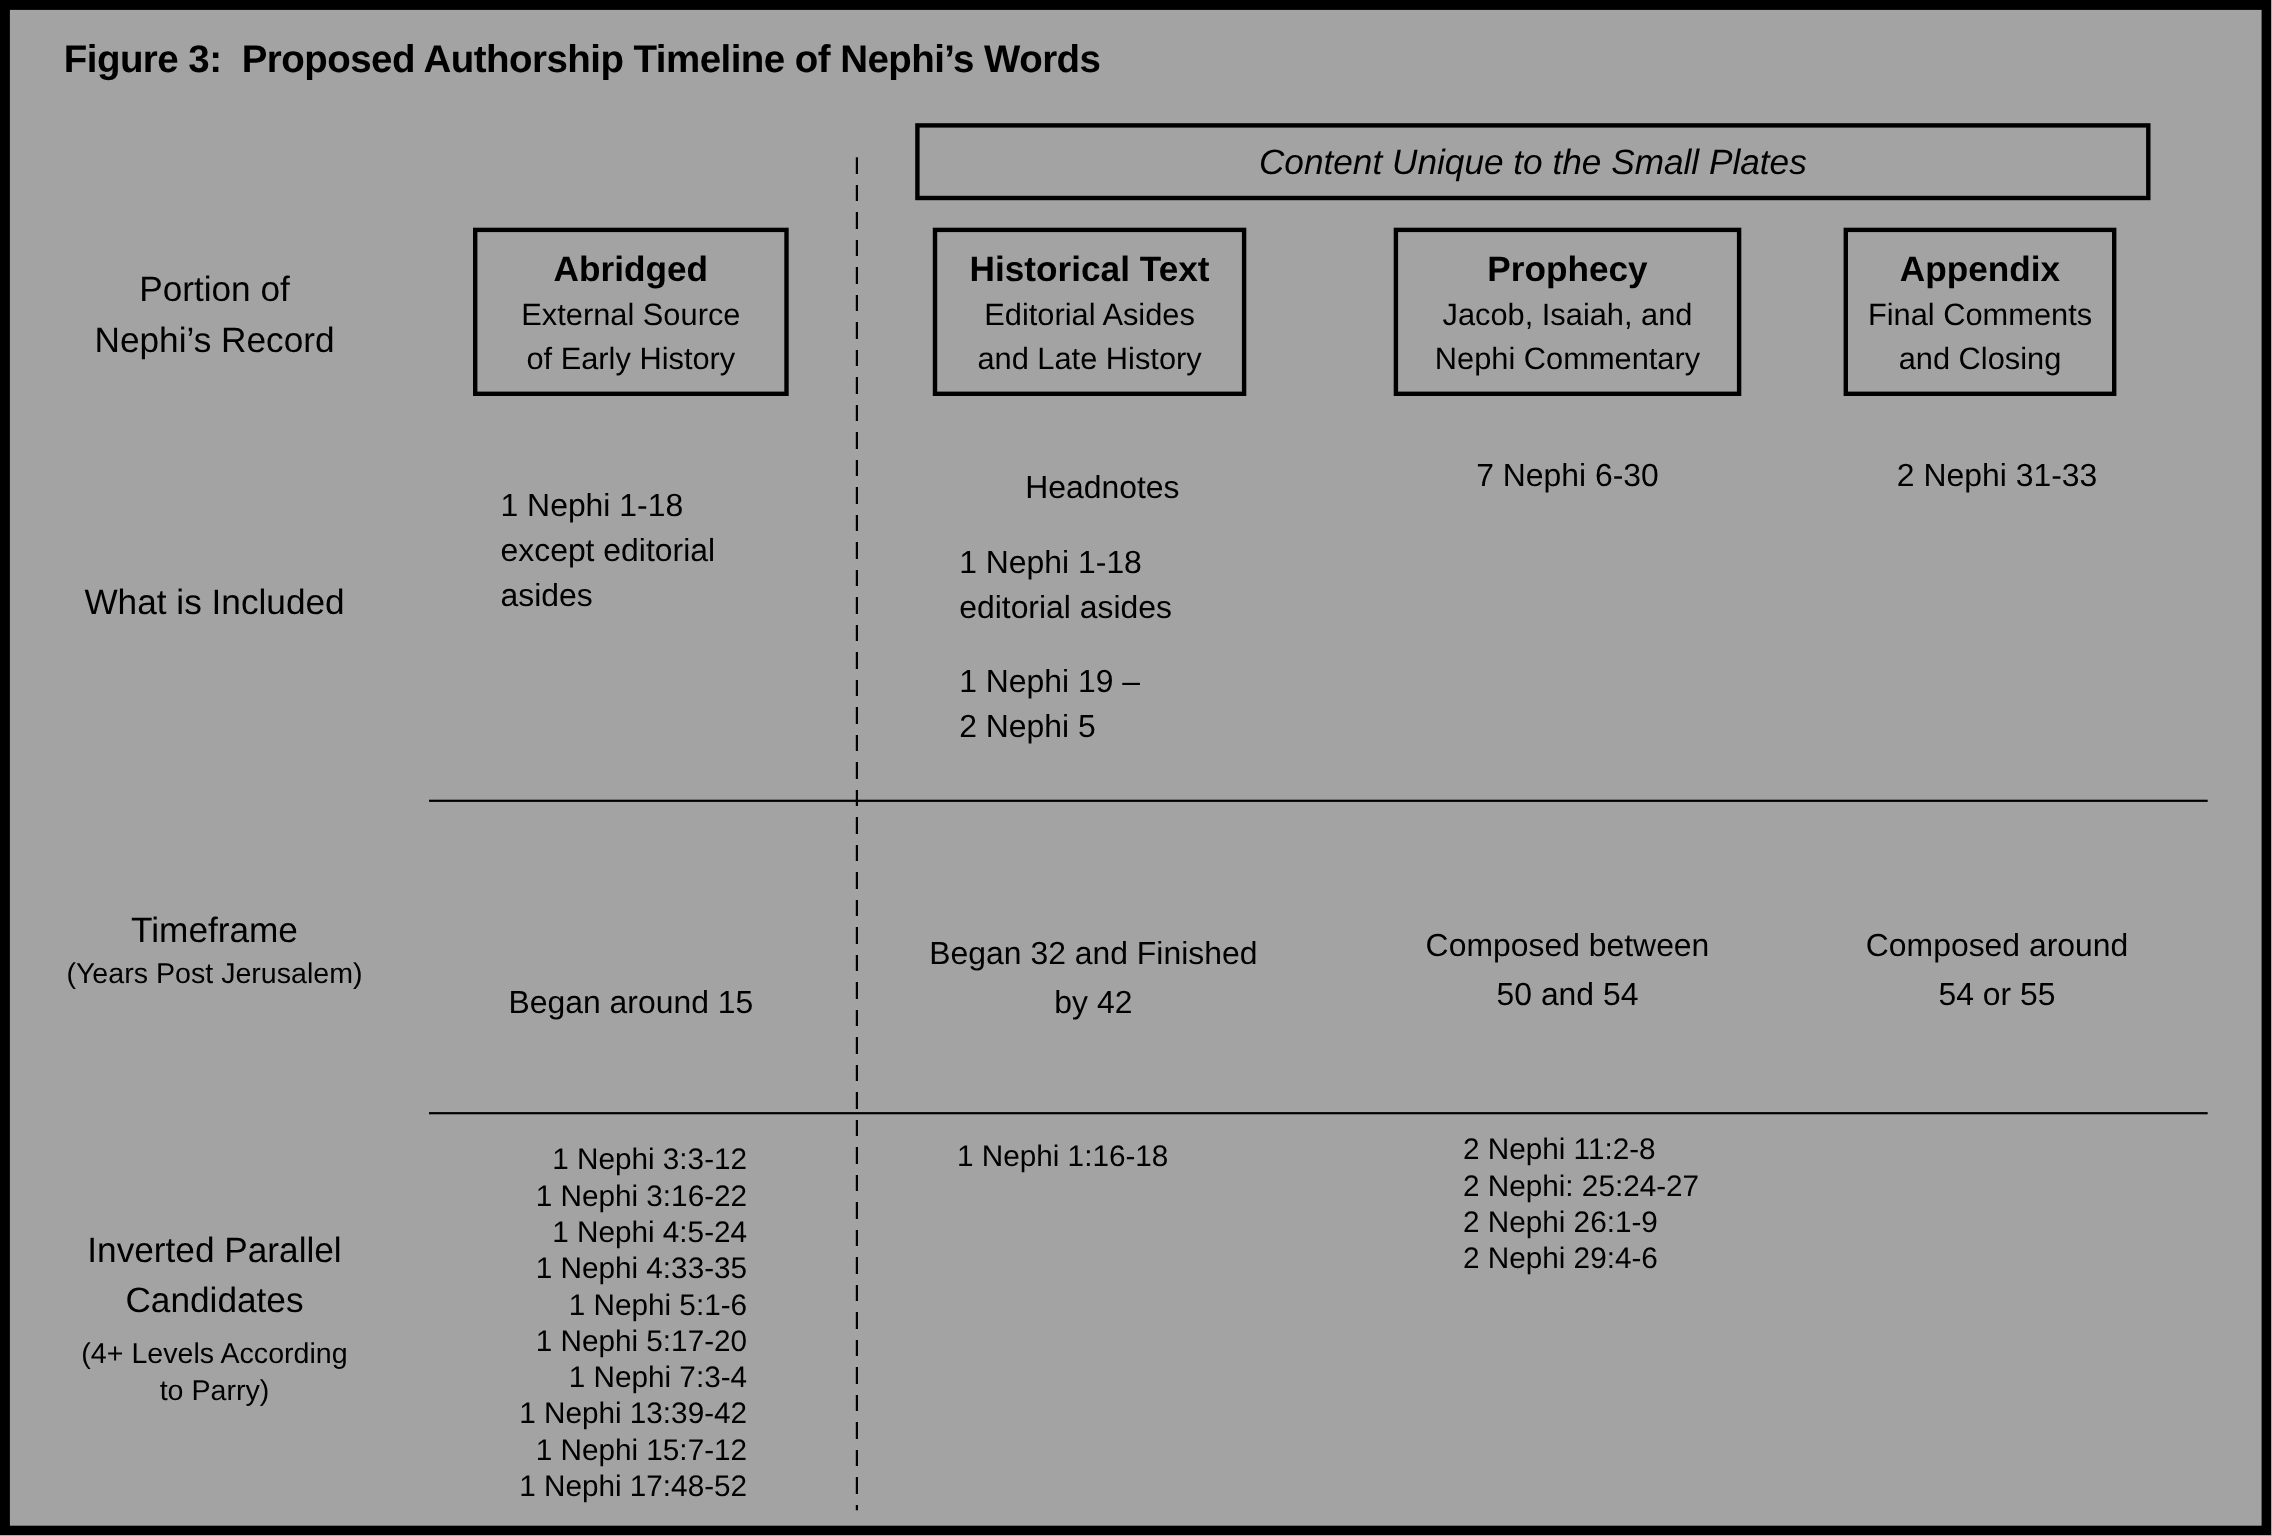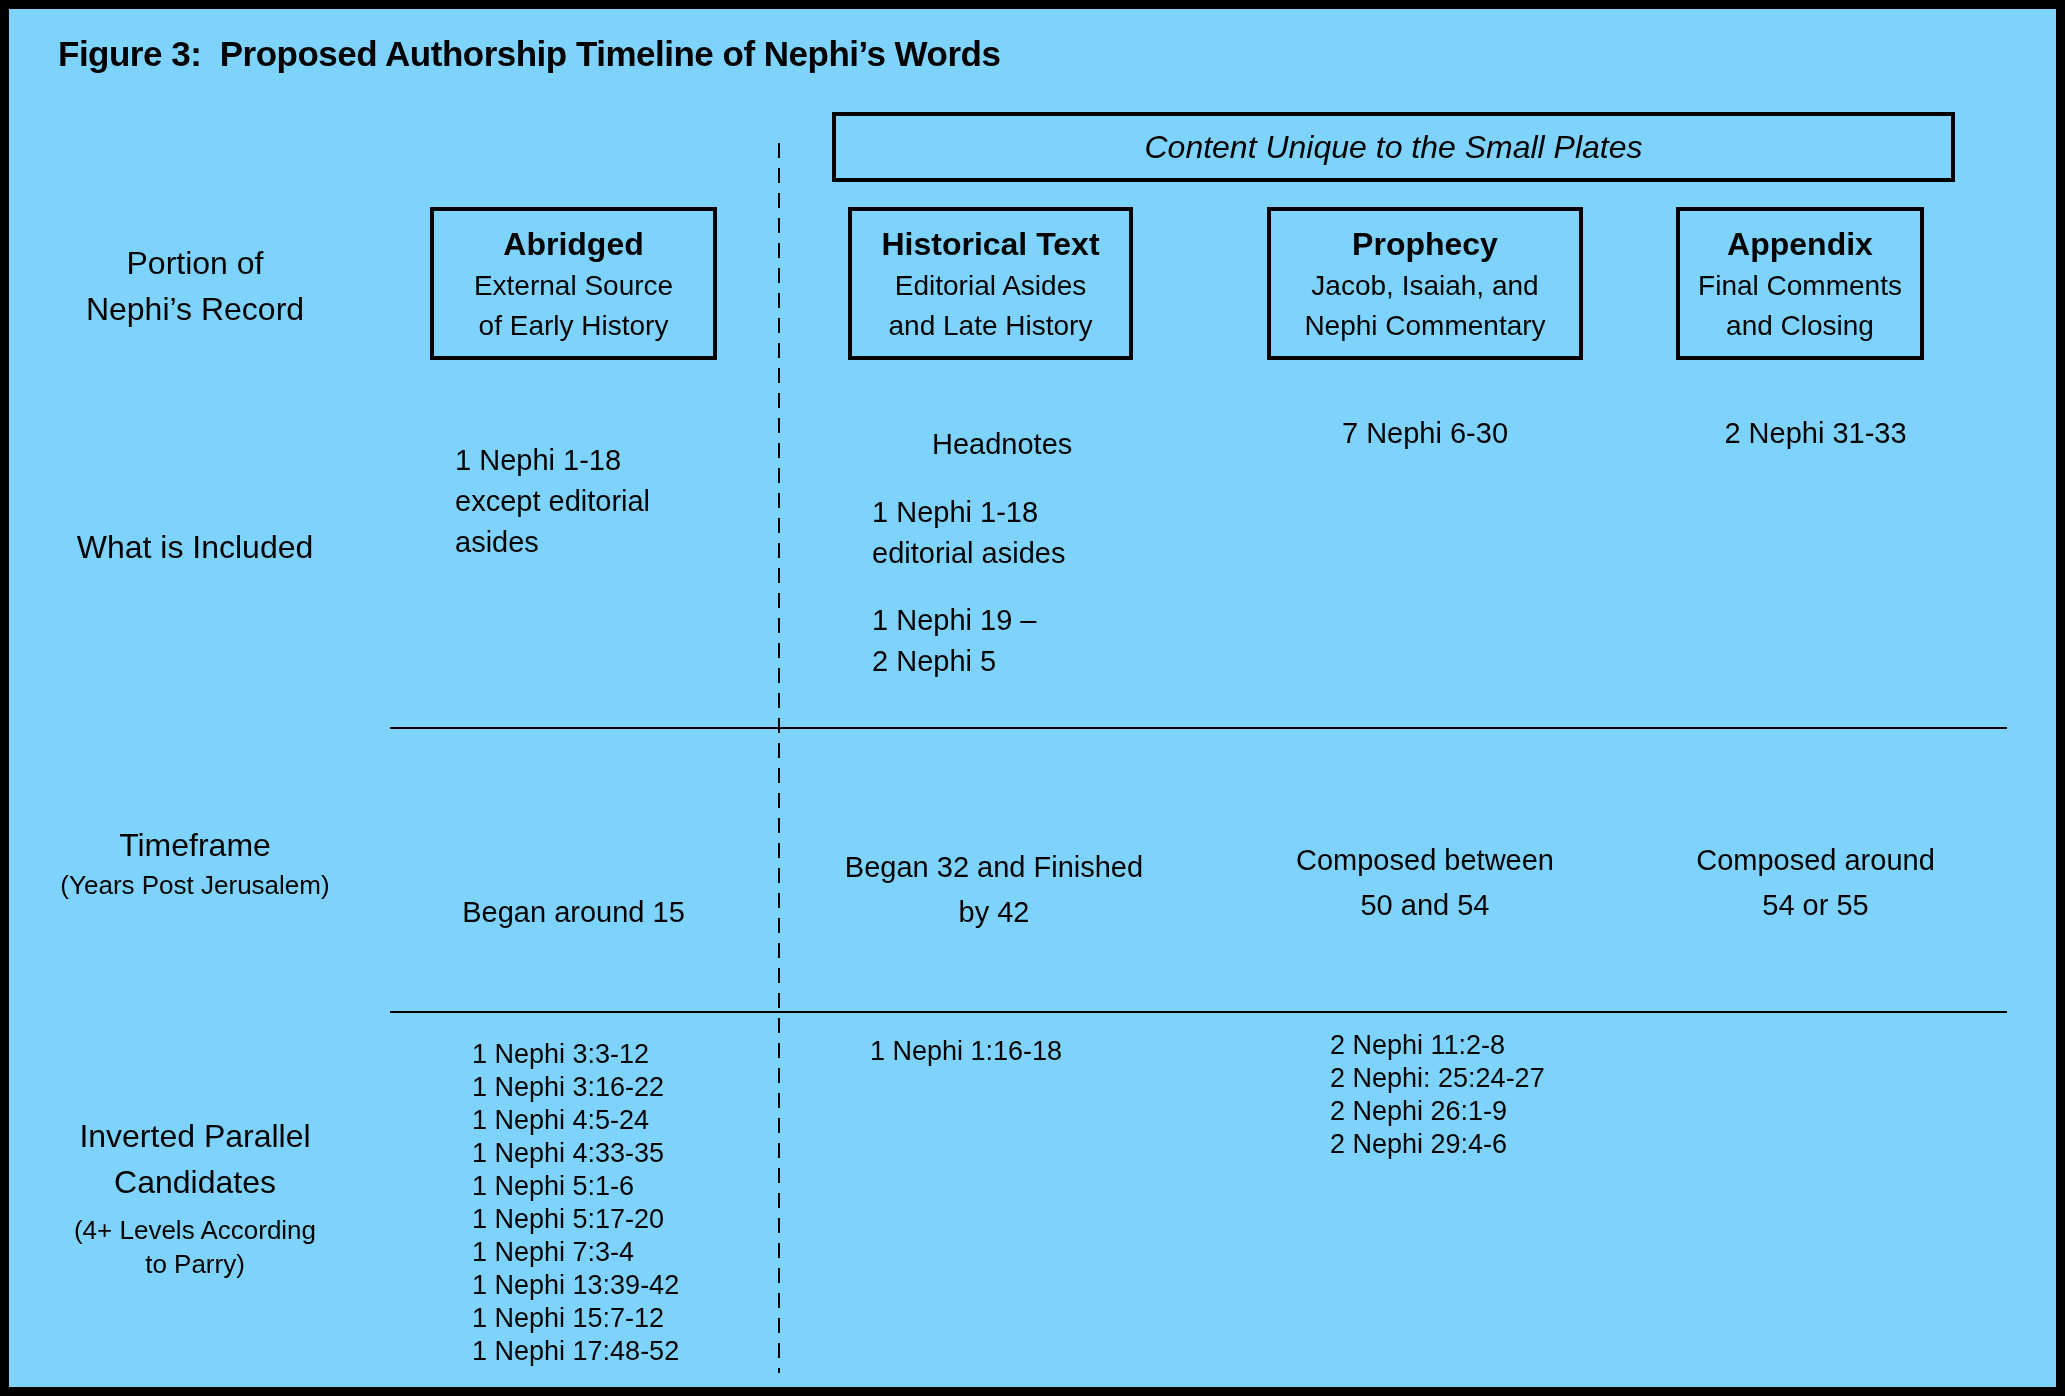--- a/index.html
+++ b/index.html
@@ -6,7 +6,7 @@
   #page {
     position: relative;
     width: 2065px; height: 1396px;
-    background: #7dd3fc;
+    background: #a3a3a3;
     color: #000000;
     font-family: "Liberation Sans", sans-serif;
     overflow: hidden;

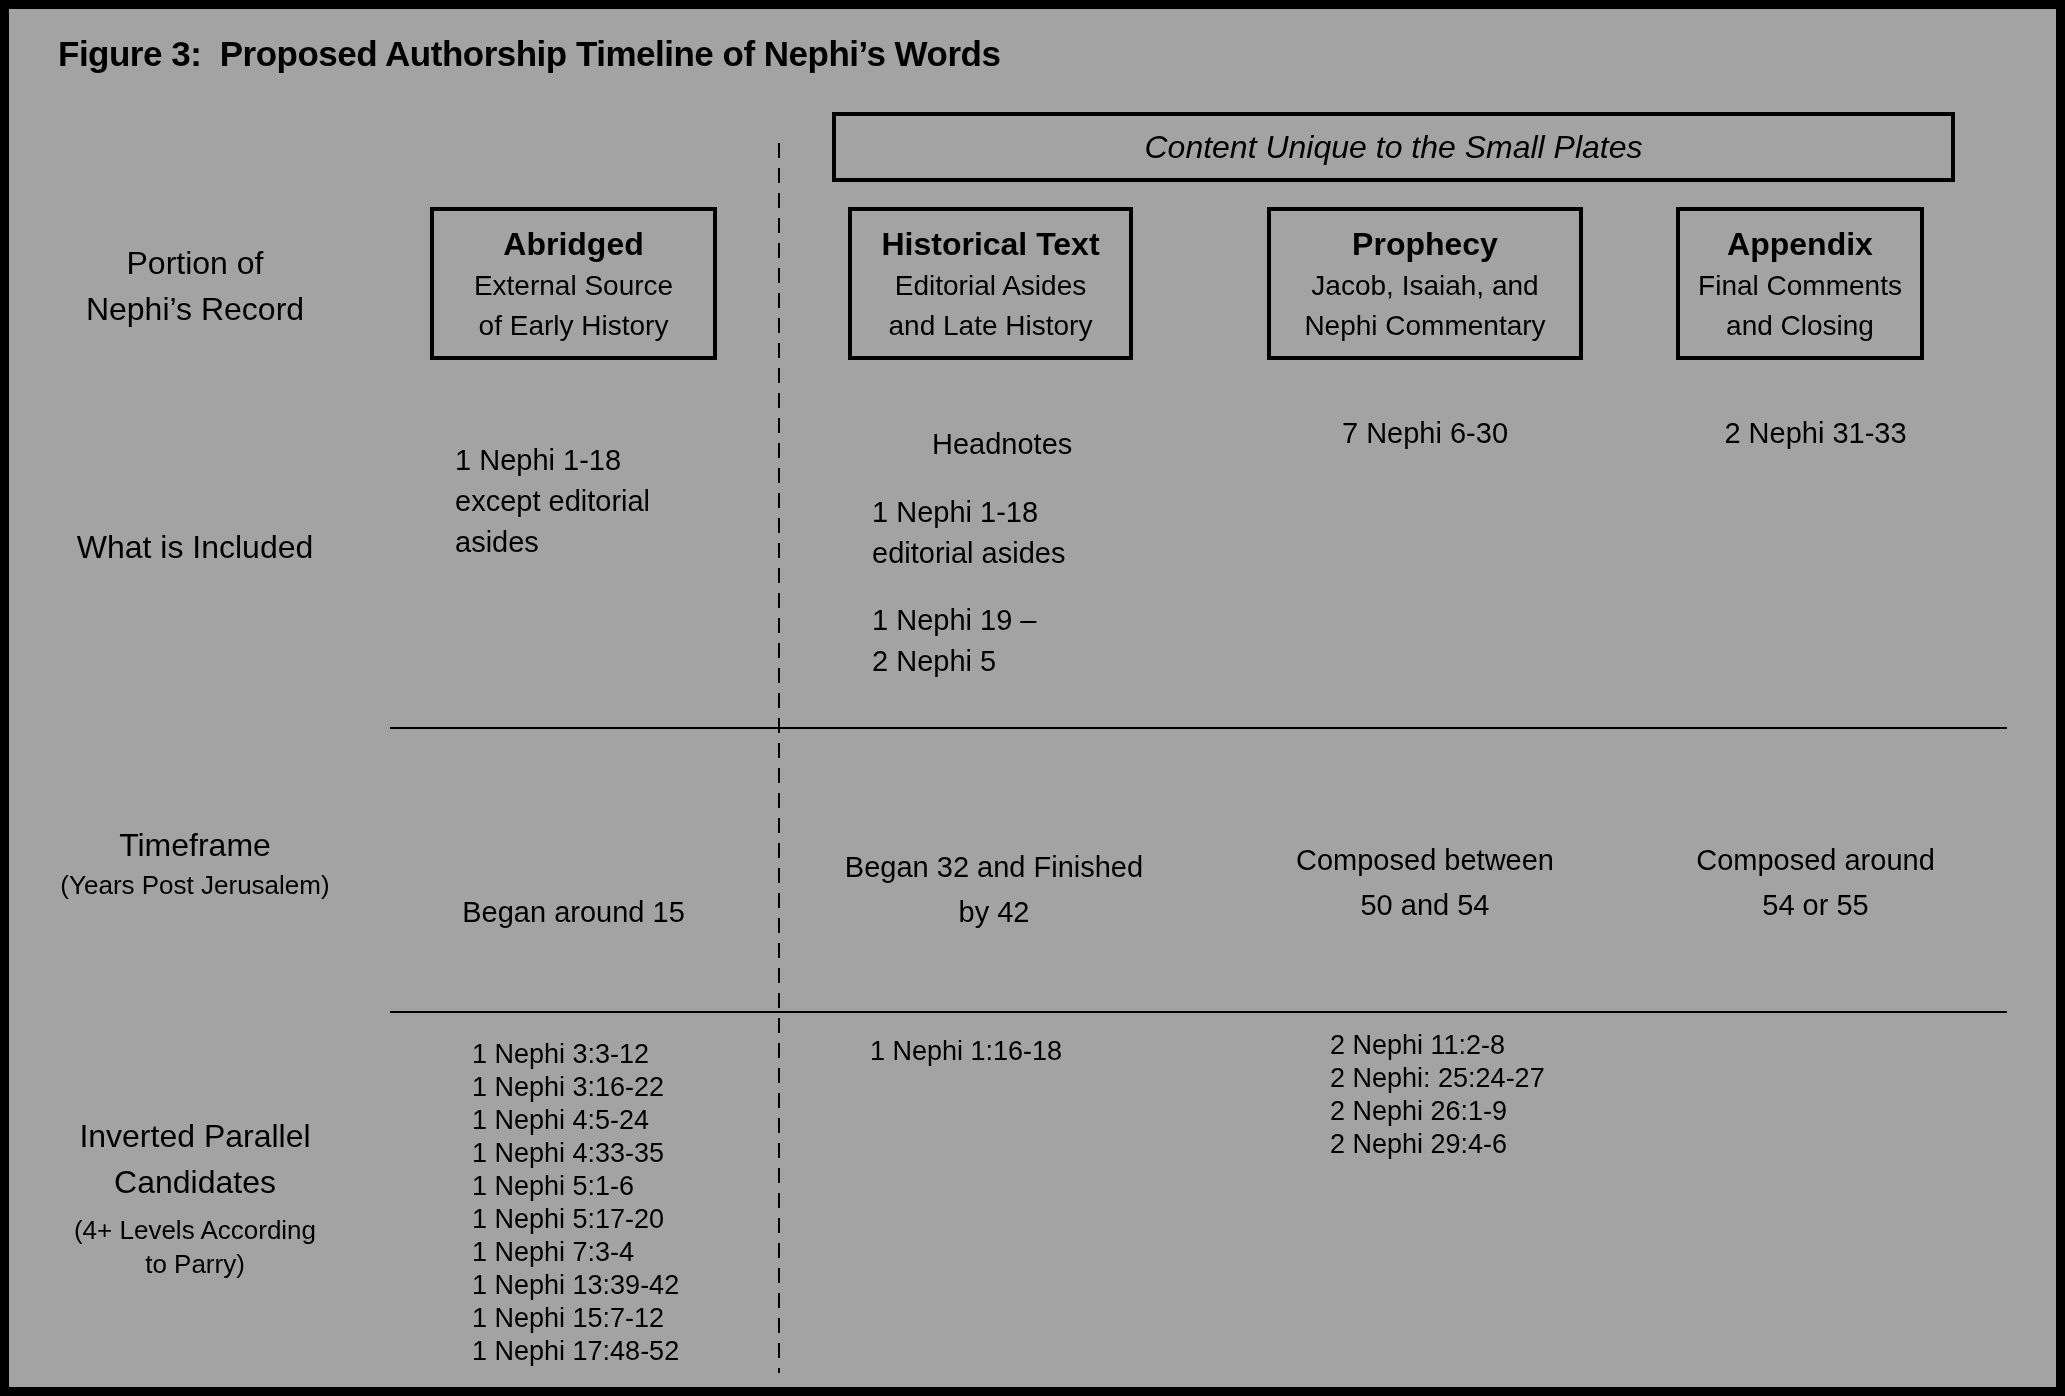--- a/index.html
+++ b/index.html
@@ -140,7 +140,7 @@
     <div class="rl-note">to Parry)</div>
   </div>
 
-  <div class="abs list-text" style="left:472px; top:1038px;">
+  <div class="abs list-text" style="left:472px; top:1038px;text-align:right;">
     <div>1 Nephi 3:3-12</div>
     <div>1 Nephi 3:16-22</div>
     <div>1 Nephi 4:5-24</div>

